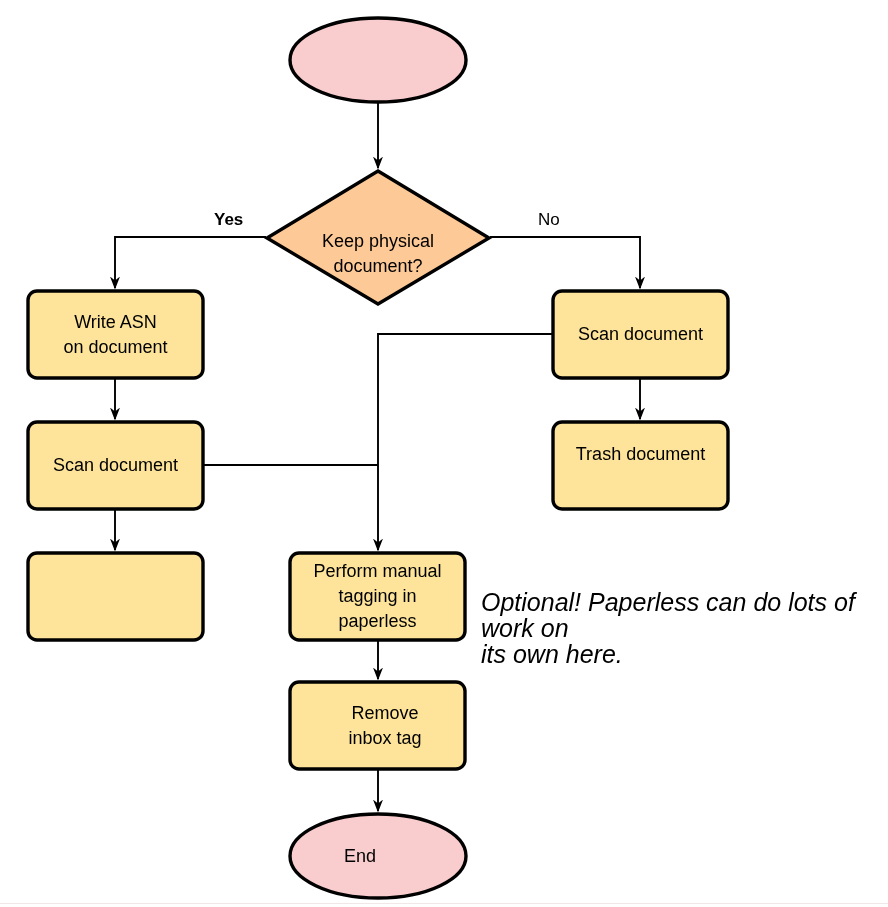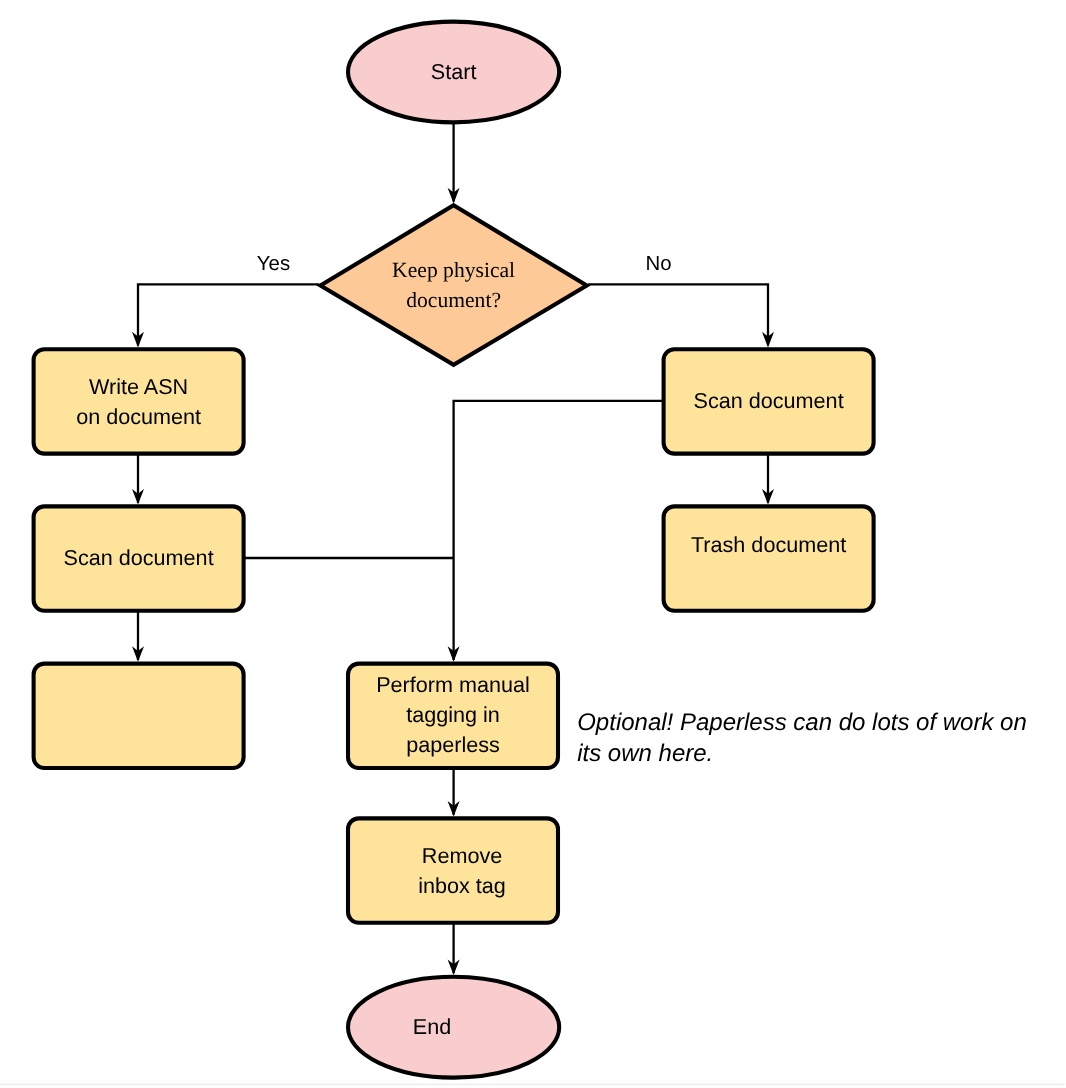--- a/index.html
+++ b/index.html
@@ -104,7 +104,6 @@
     <ellipse class="shape" cx="378" cy="856" rx="88" ry="42" fill="#f9cccd"></ellipse>
   </svg>
 
-  <div class="node-label" style="left:290px; top:18px; width:176px; height:84px;">Start</div>
   <div class="node-label" style="left:268px; top:196px; width:220px; height:84px;font-family:Liberation Serif, serif;">Keep physical
 document?</div>
   <div class="node-label" style="left:28px; top:291px; width:175px; height:87px;border-radius:11px;">Write ASN

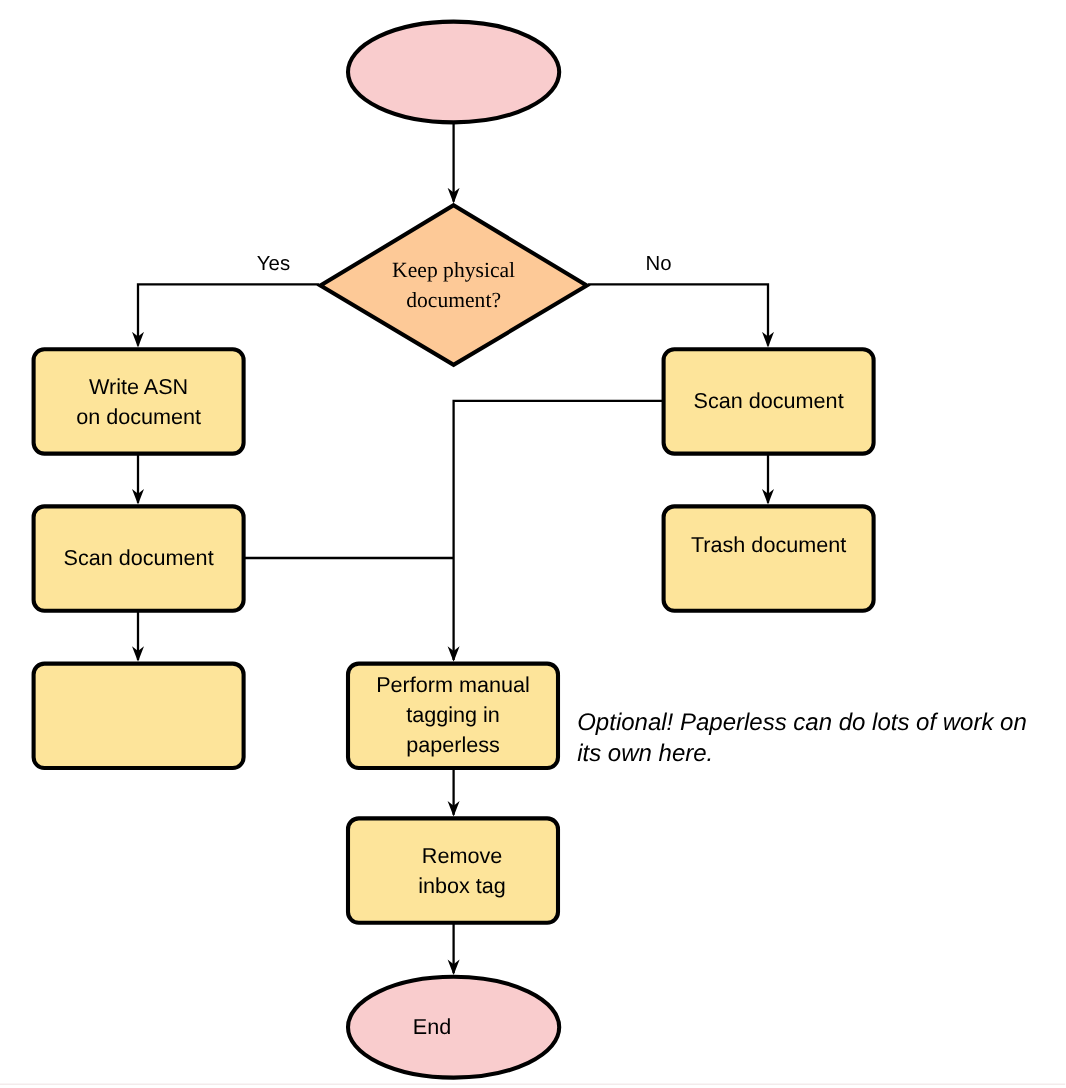--- a/index.html
+++ b/index.html
@@ -118,7 +118,7 @@
 inbox tag</div>
   <div class="node-label" style="left:272px; top:814px; width:176px; height:84px;text-align:center;">End</div>
 
-  <div class="edge-label" style="left:212px; top:210px;">Yes</div>
+  <div class="edge-label" style="left:212px; top:210px;font-weight:bold;">Yes</div>
   <div class="edge-label" style="left:536px; top:210px;">No</div>
 
   <div class="annotation">Optional! Paperless can do lots of work on

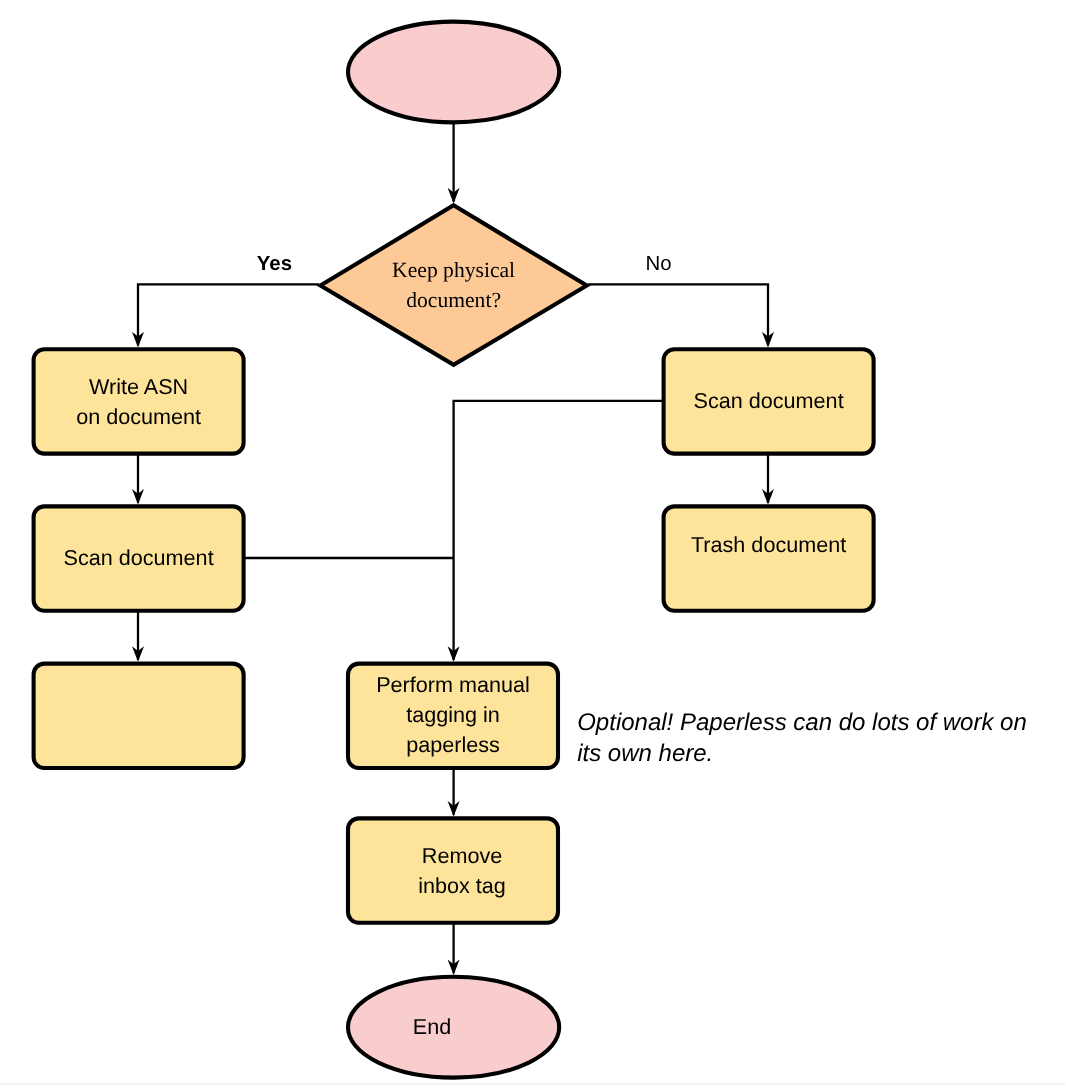--- a/index.html
+++ b/index.html
@@ -104,7 +104,7 @@
     <ellipse class="shape" cx="378" cy="856" rx="88" ry="42" fill="#f9cccd"></ellipse>
   </svg>
 
-  <div class="node-label" style="left:268px; top:196px; width:220px; height:84px;font-family:Liberation Serif, serif;">Keep physical
+  <div class="node-label" style="left:268px; top:212px; width:220px; height:84px;">Keep physical
 document?</div>
   <div class="node-label" style="left:28px; top:291px; width:175px; height:87px;border-radius:11px;">Write ASN
 on document</div>

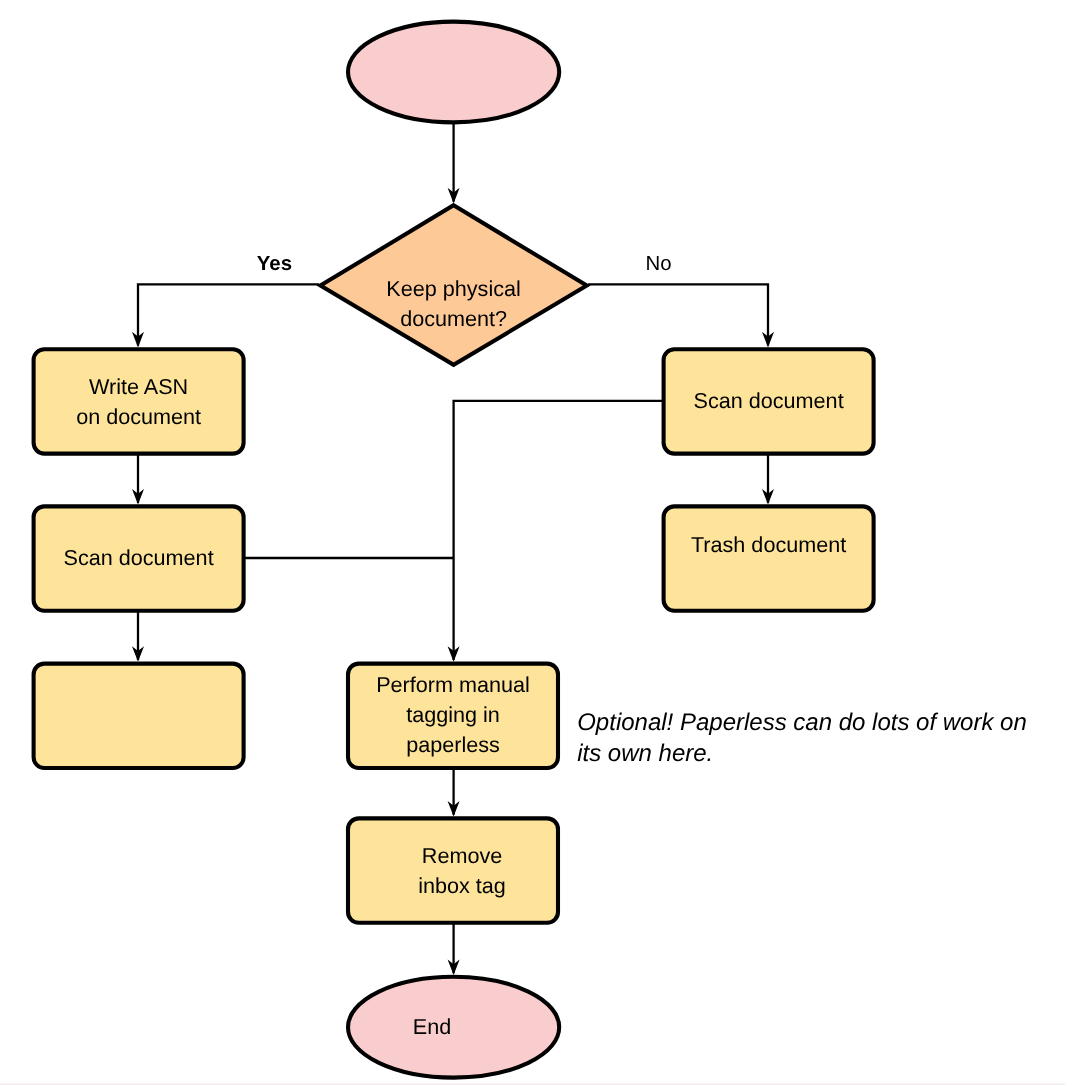--- a/index.html
+++ b/index.html
@@ -53,7 +53,7 @@
     left: 481px;
     top: 589px;
     width: 404px;
-    font-size: 20px;
+    font-size: 25px;
     font-style: italic;
     line-height: 26px;
     color: #000000;

